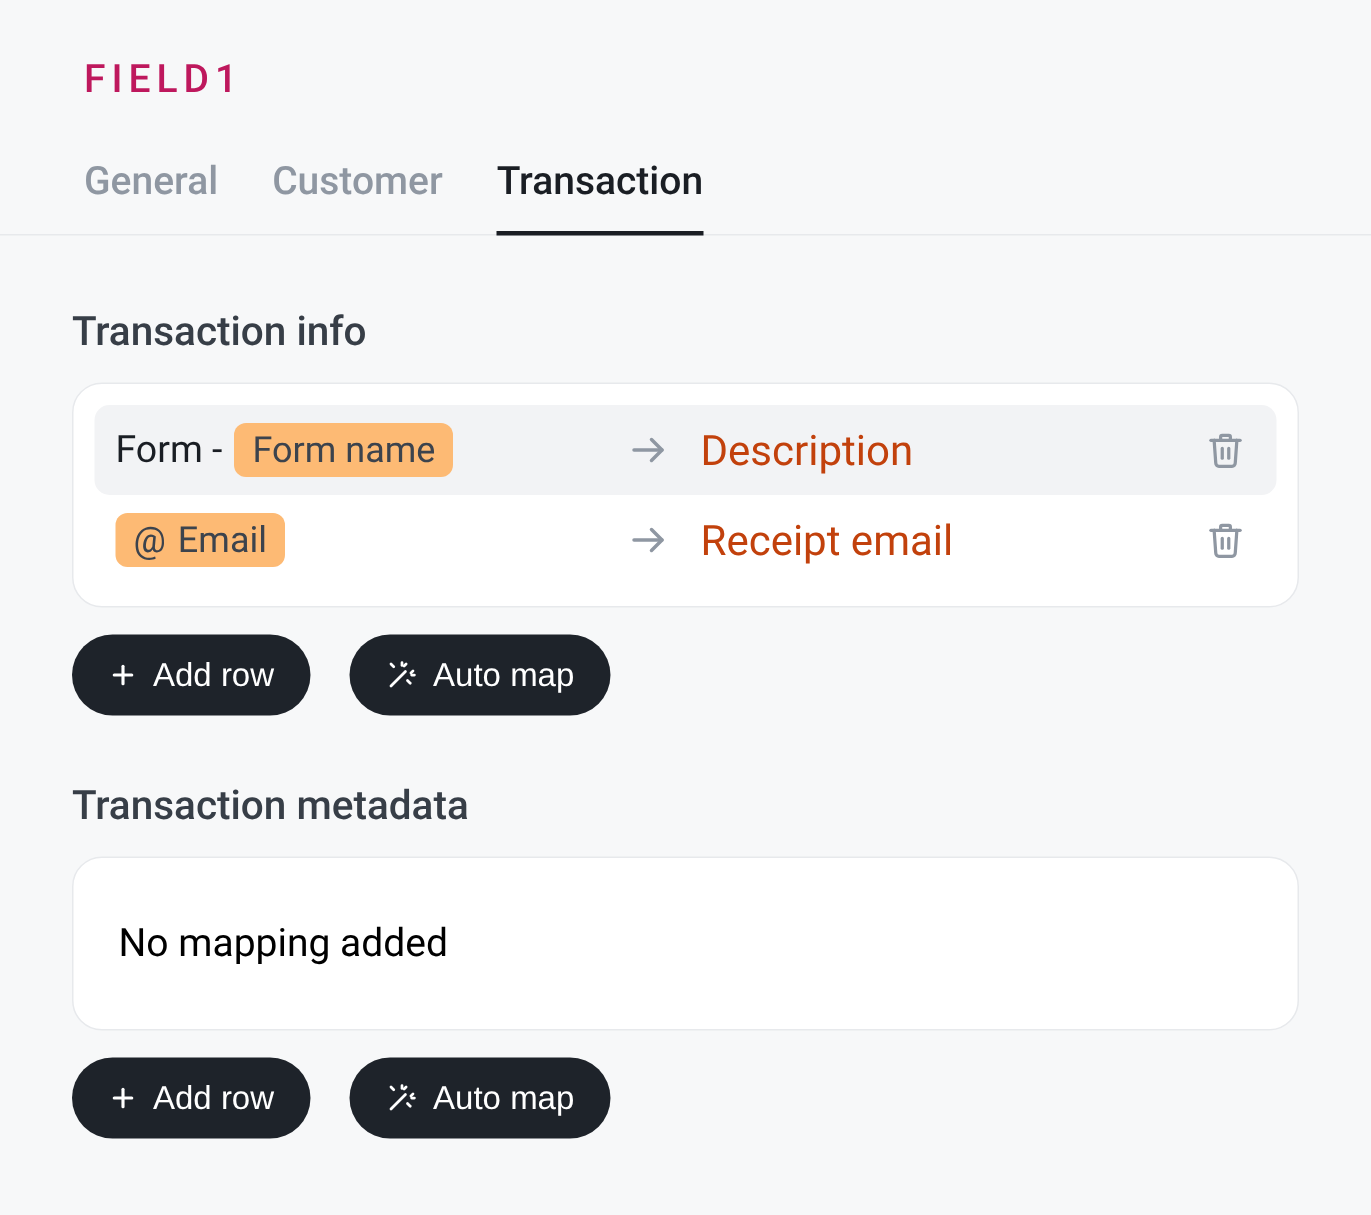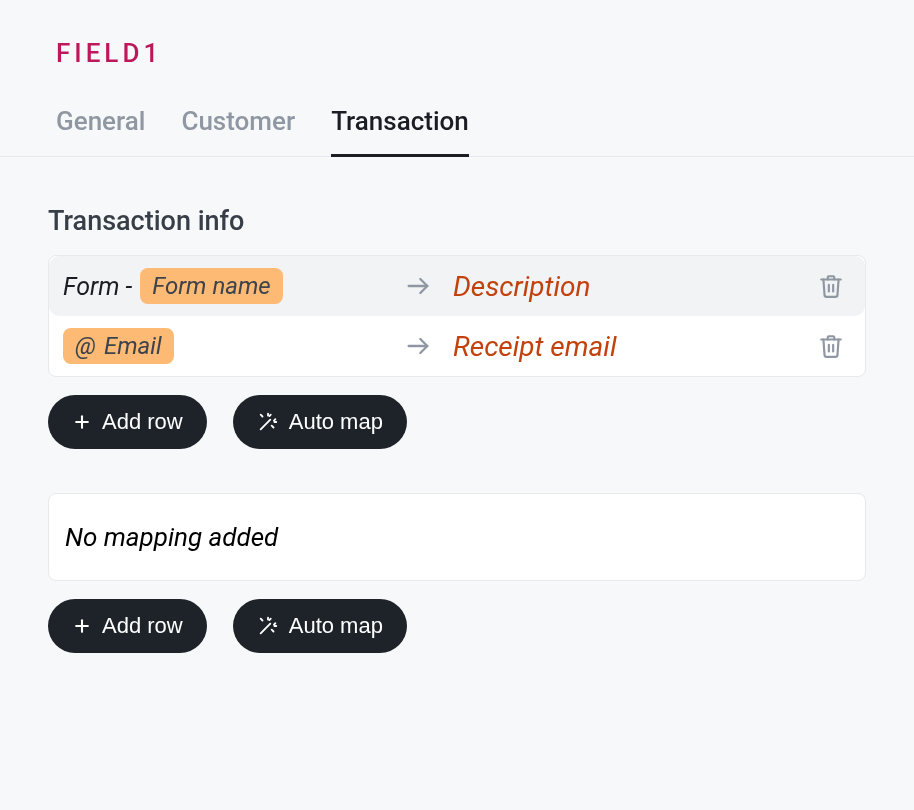--- a/index.html
+++ b/index.html
@@ -56,8 +56,8 @@
     .card {
       background: #ffffff;
       border: 1px solid #e7e9ec;
-      border-radius: 8px;
-      font-style: italic;
+      border-radius: 20px;
+      padding: 14px;
     }
     .row {
       display: flex;

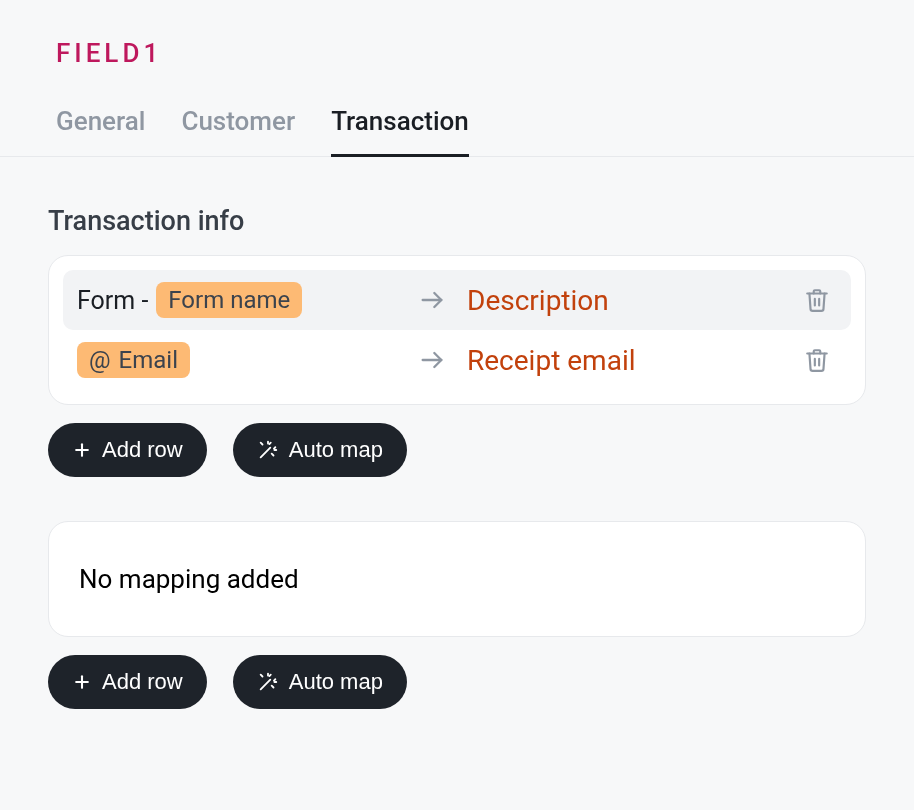--- a/index.html
+++ b/index.html
@@ -228,6 +228,7 @@
   </div>
 
   <div class="section">
+    <div class="section-title">Transaction metadata</div>
 
     <div class="card">
       <div class="empty">No mapping added</div>

